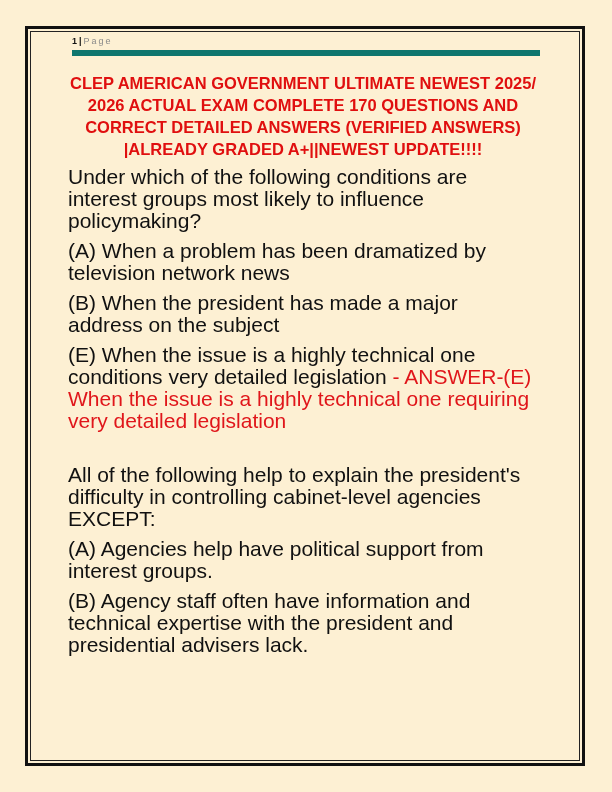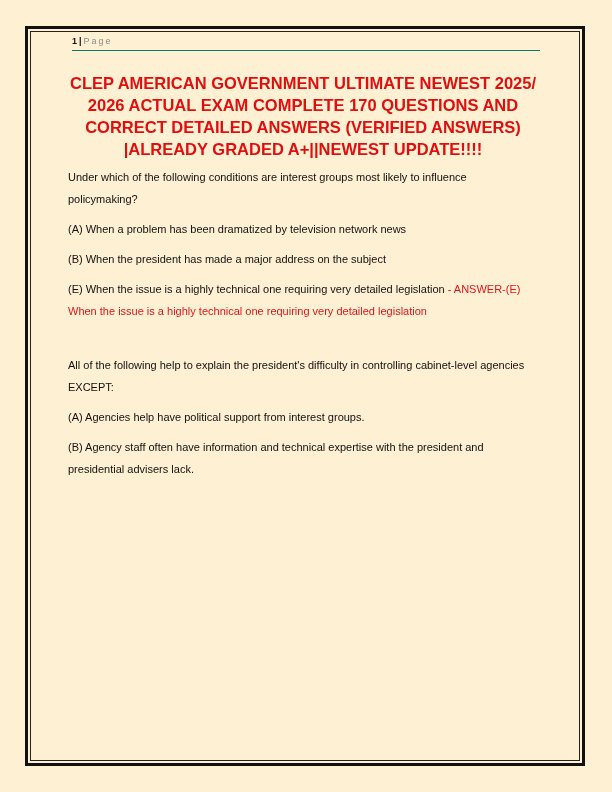--- a/index.html
+++ b/index.html
@@ -17,7 +17,7 @@
   }
   .header {
     position:absolute; left:72px; top:36px; width:468px; height:14px;
-    border-bottom:1px solid #0f766e; font-size:9px; color:#111;
+    border-bottom:6px solid #0f766e; font-size:9px; color:#111;
   }
   .header .num { font-weight:bold; }
   .header .sep { font-weight:bold; margin:0 2px; }

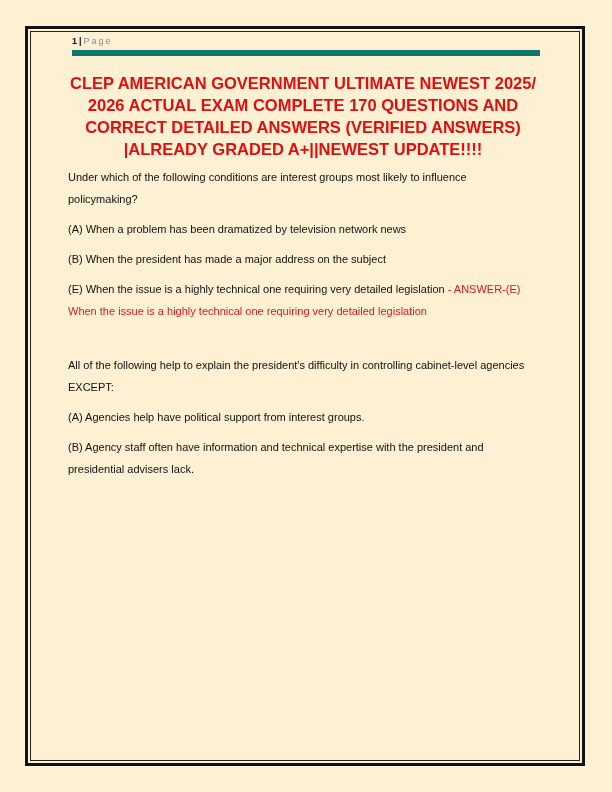--- a/index.html
+++ b/index.html
@@ -27,7 +27,7 @@
     color:#e00f0f; font-weight:bold; font-size:16.5px; line-height:22px; text-align:center;
     margin-bottom:6px;
   }
-  p { margin:0 0 8px 0; font-size:11px; line-height:22px; color:#111; }
+  p { margin:0 0 8px 0; font-size:21px; line-height:22px; color:#111; }
   .ans { color:#e0161b; }
   .gap { height:24px; }
 </style>

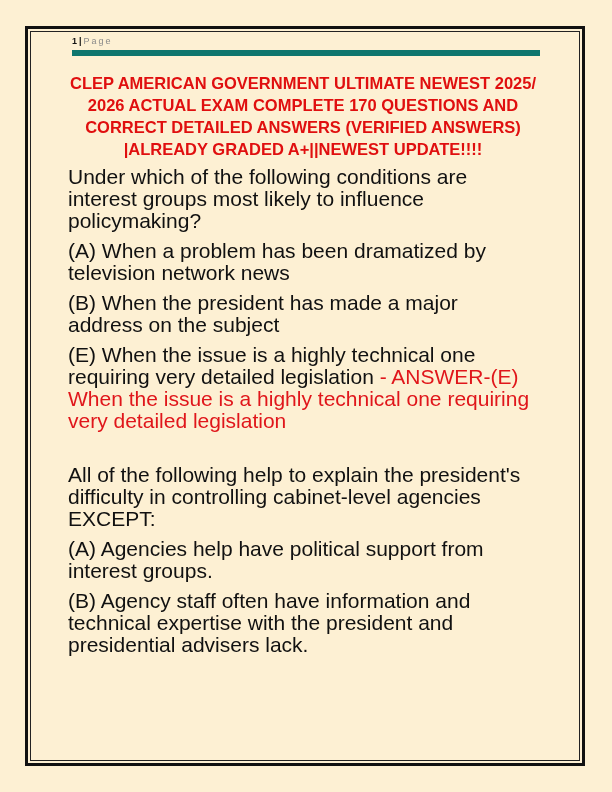--- a/index.html
+++ b/index.html
@@ -47,7 +47,7 @@
   <p>Under which of the following conditions are interest groups most likely to influence policymaking?</p>
   <p>(A) When a problem has been dramatized by television network news</p>
   <p>(B) When the president has made a major address on the subject</p>
-  <p><span>(E) When the issue is a highly technical one requiring very detailed legislation</span><span class="ans"> - ANSWER-(E) When the issue is a highly technical one requiring very detailed legislation</span></p>
+  <p><span>(E) When the issue is a highly technical one conditions very detailed legislation</span><span class="ans"> - ANSWER-(E) When the issue is a highly technical one requiring very detailed legislation</span></p>
 
   <div class="gap"></div>
 

